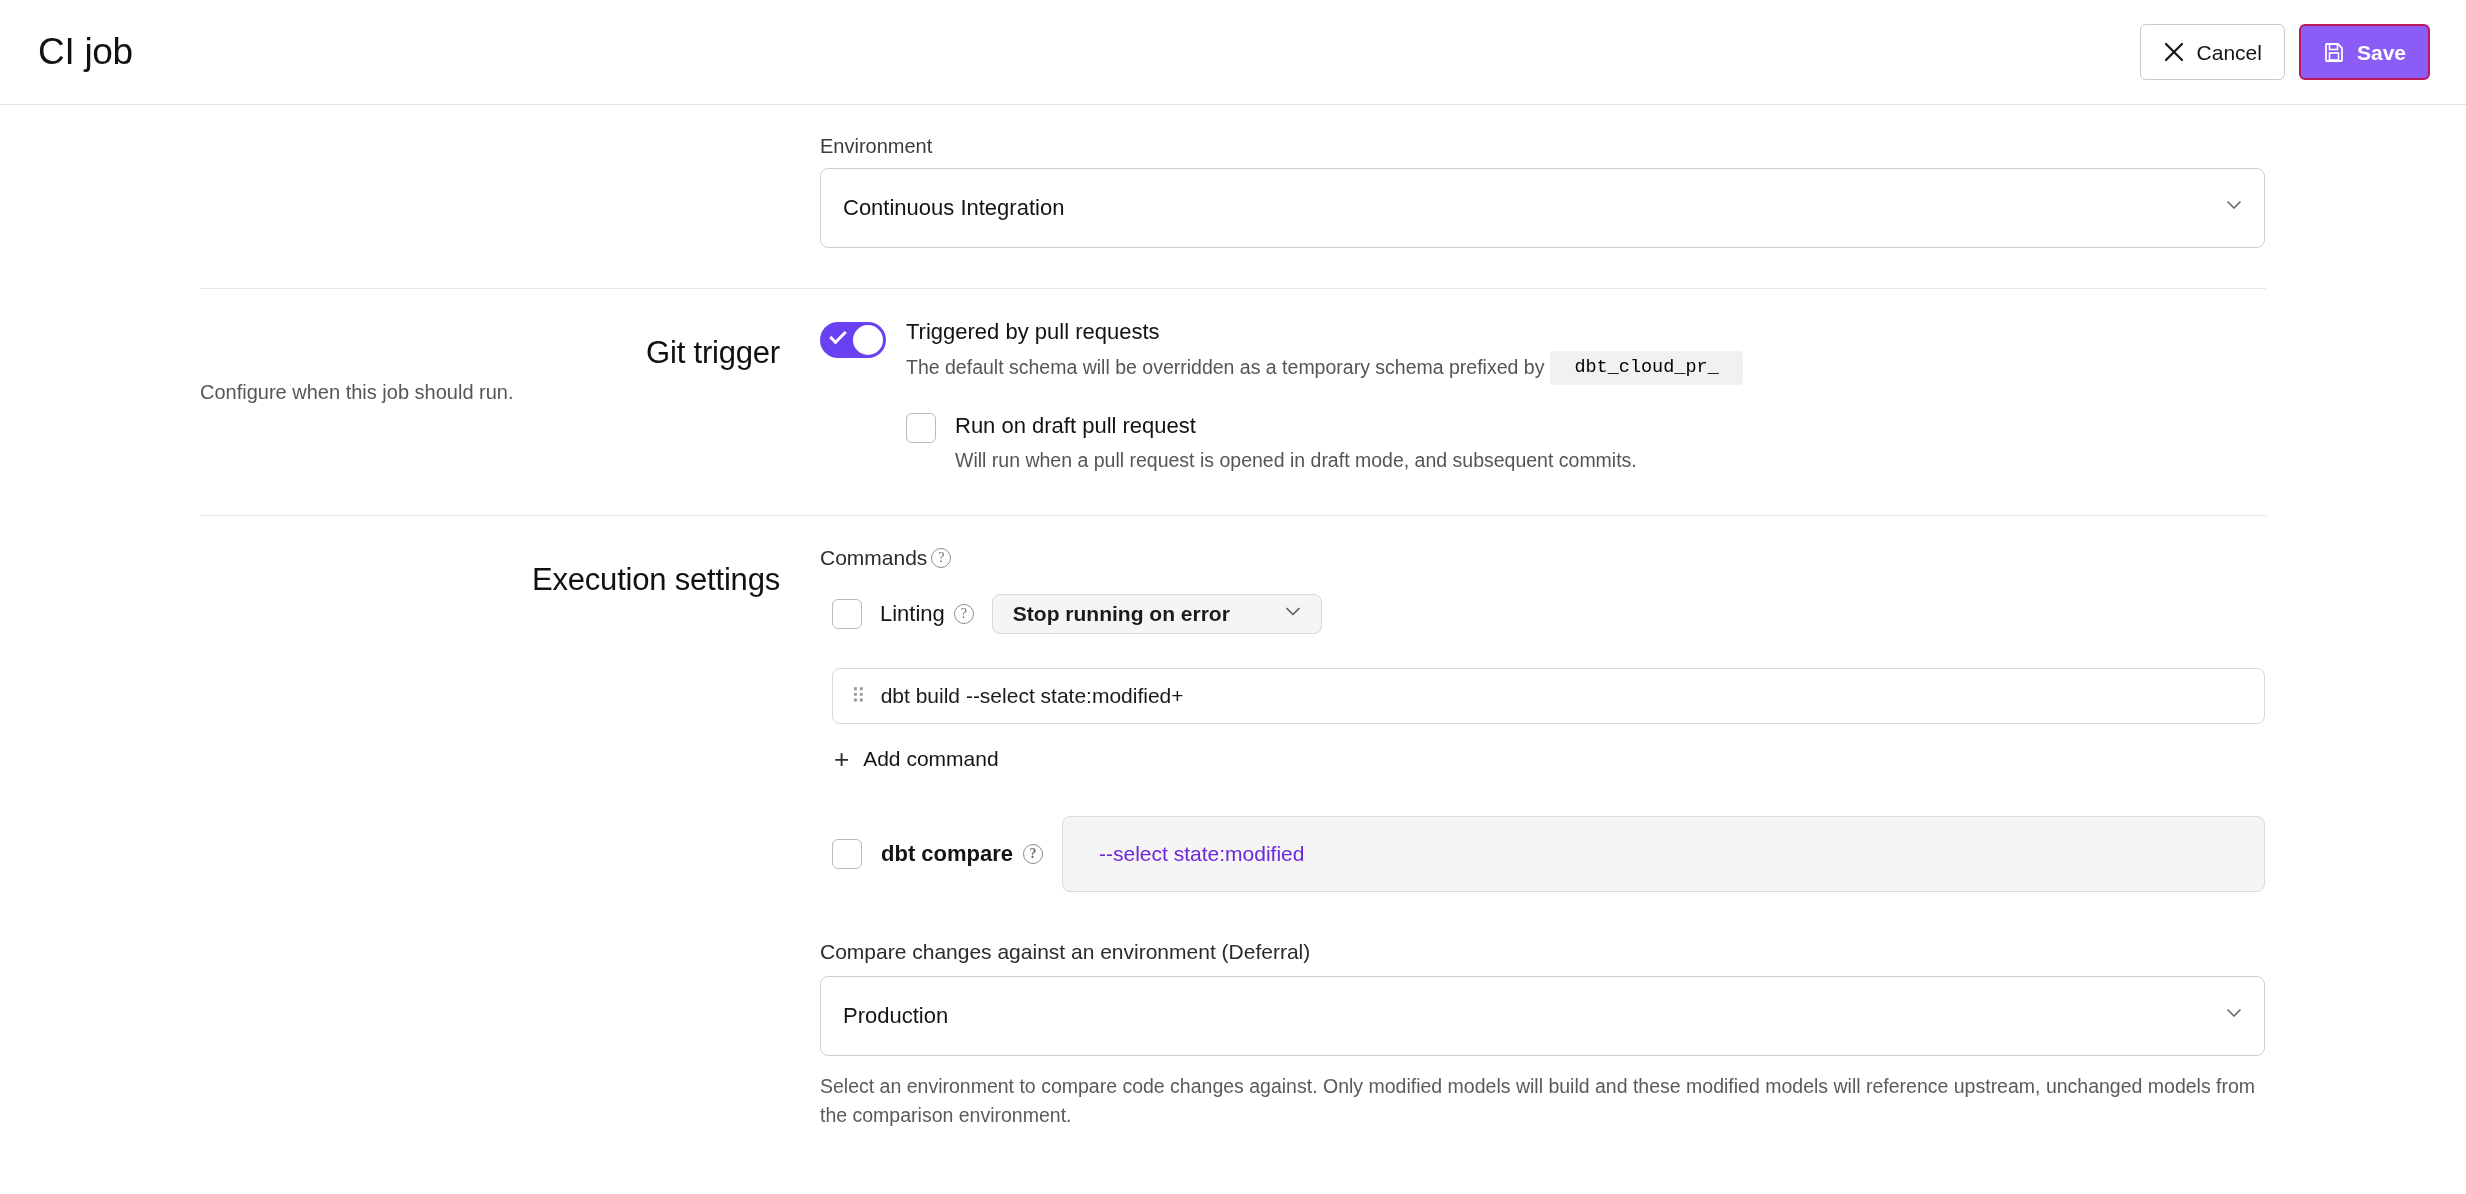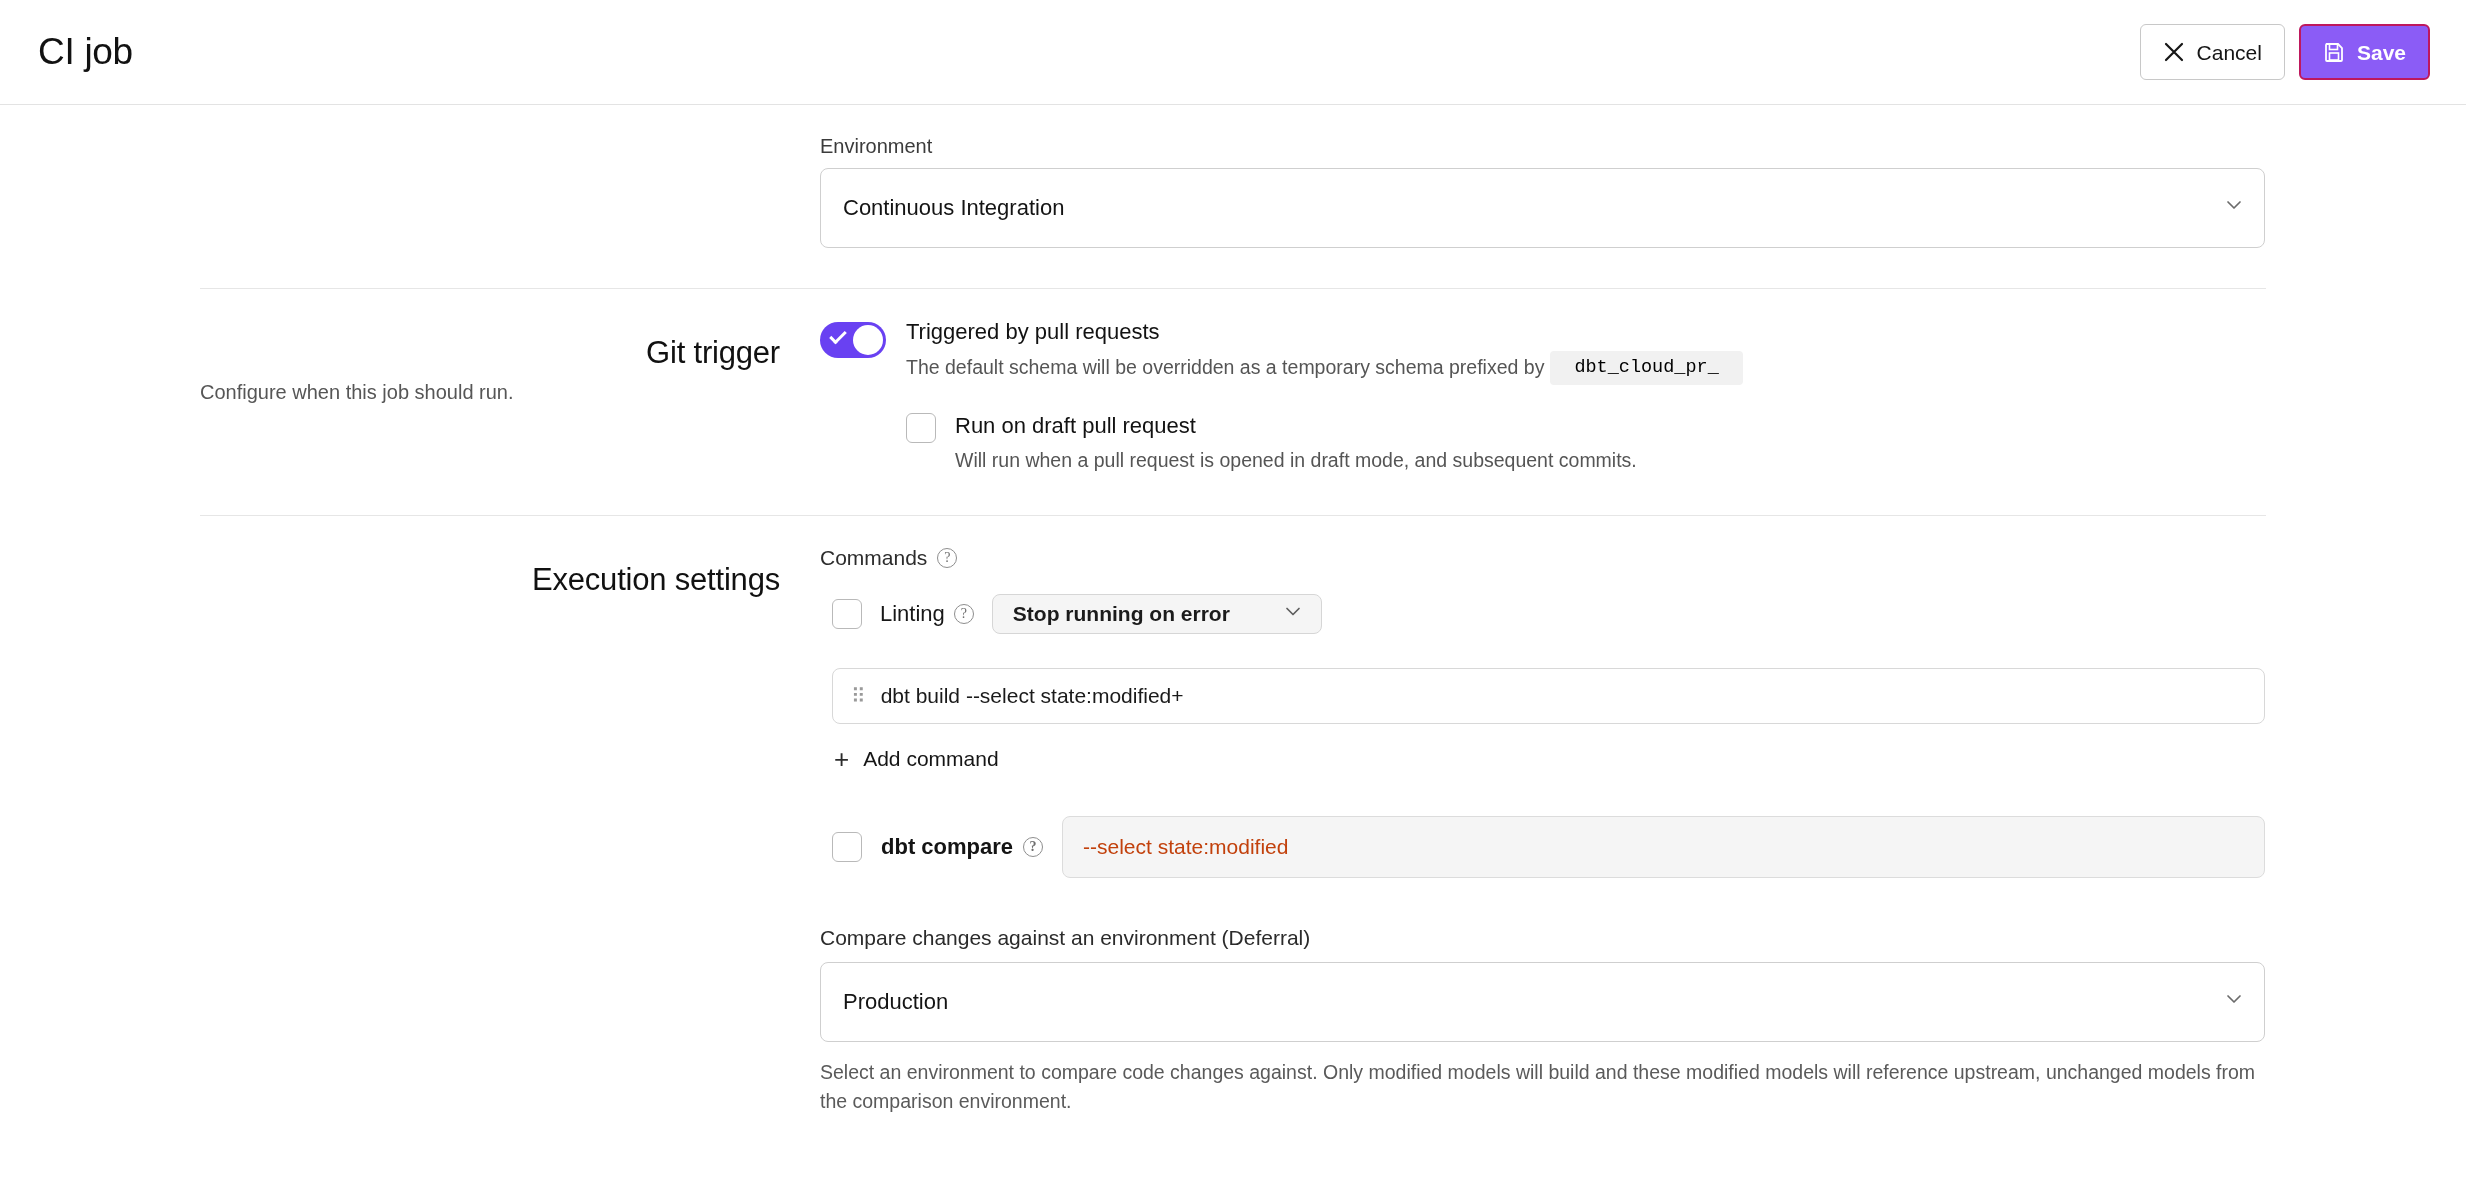--- a/index.html
+++ b/index.html
@@ -191,7 +191,7 @@
     color: #2c2c2c;
     display: flex;
     align-items: center;
-    gap: 10px;
+    gap: 4px;
     margin: 0 0 24px 0;
   }
   .help-icon {

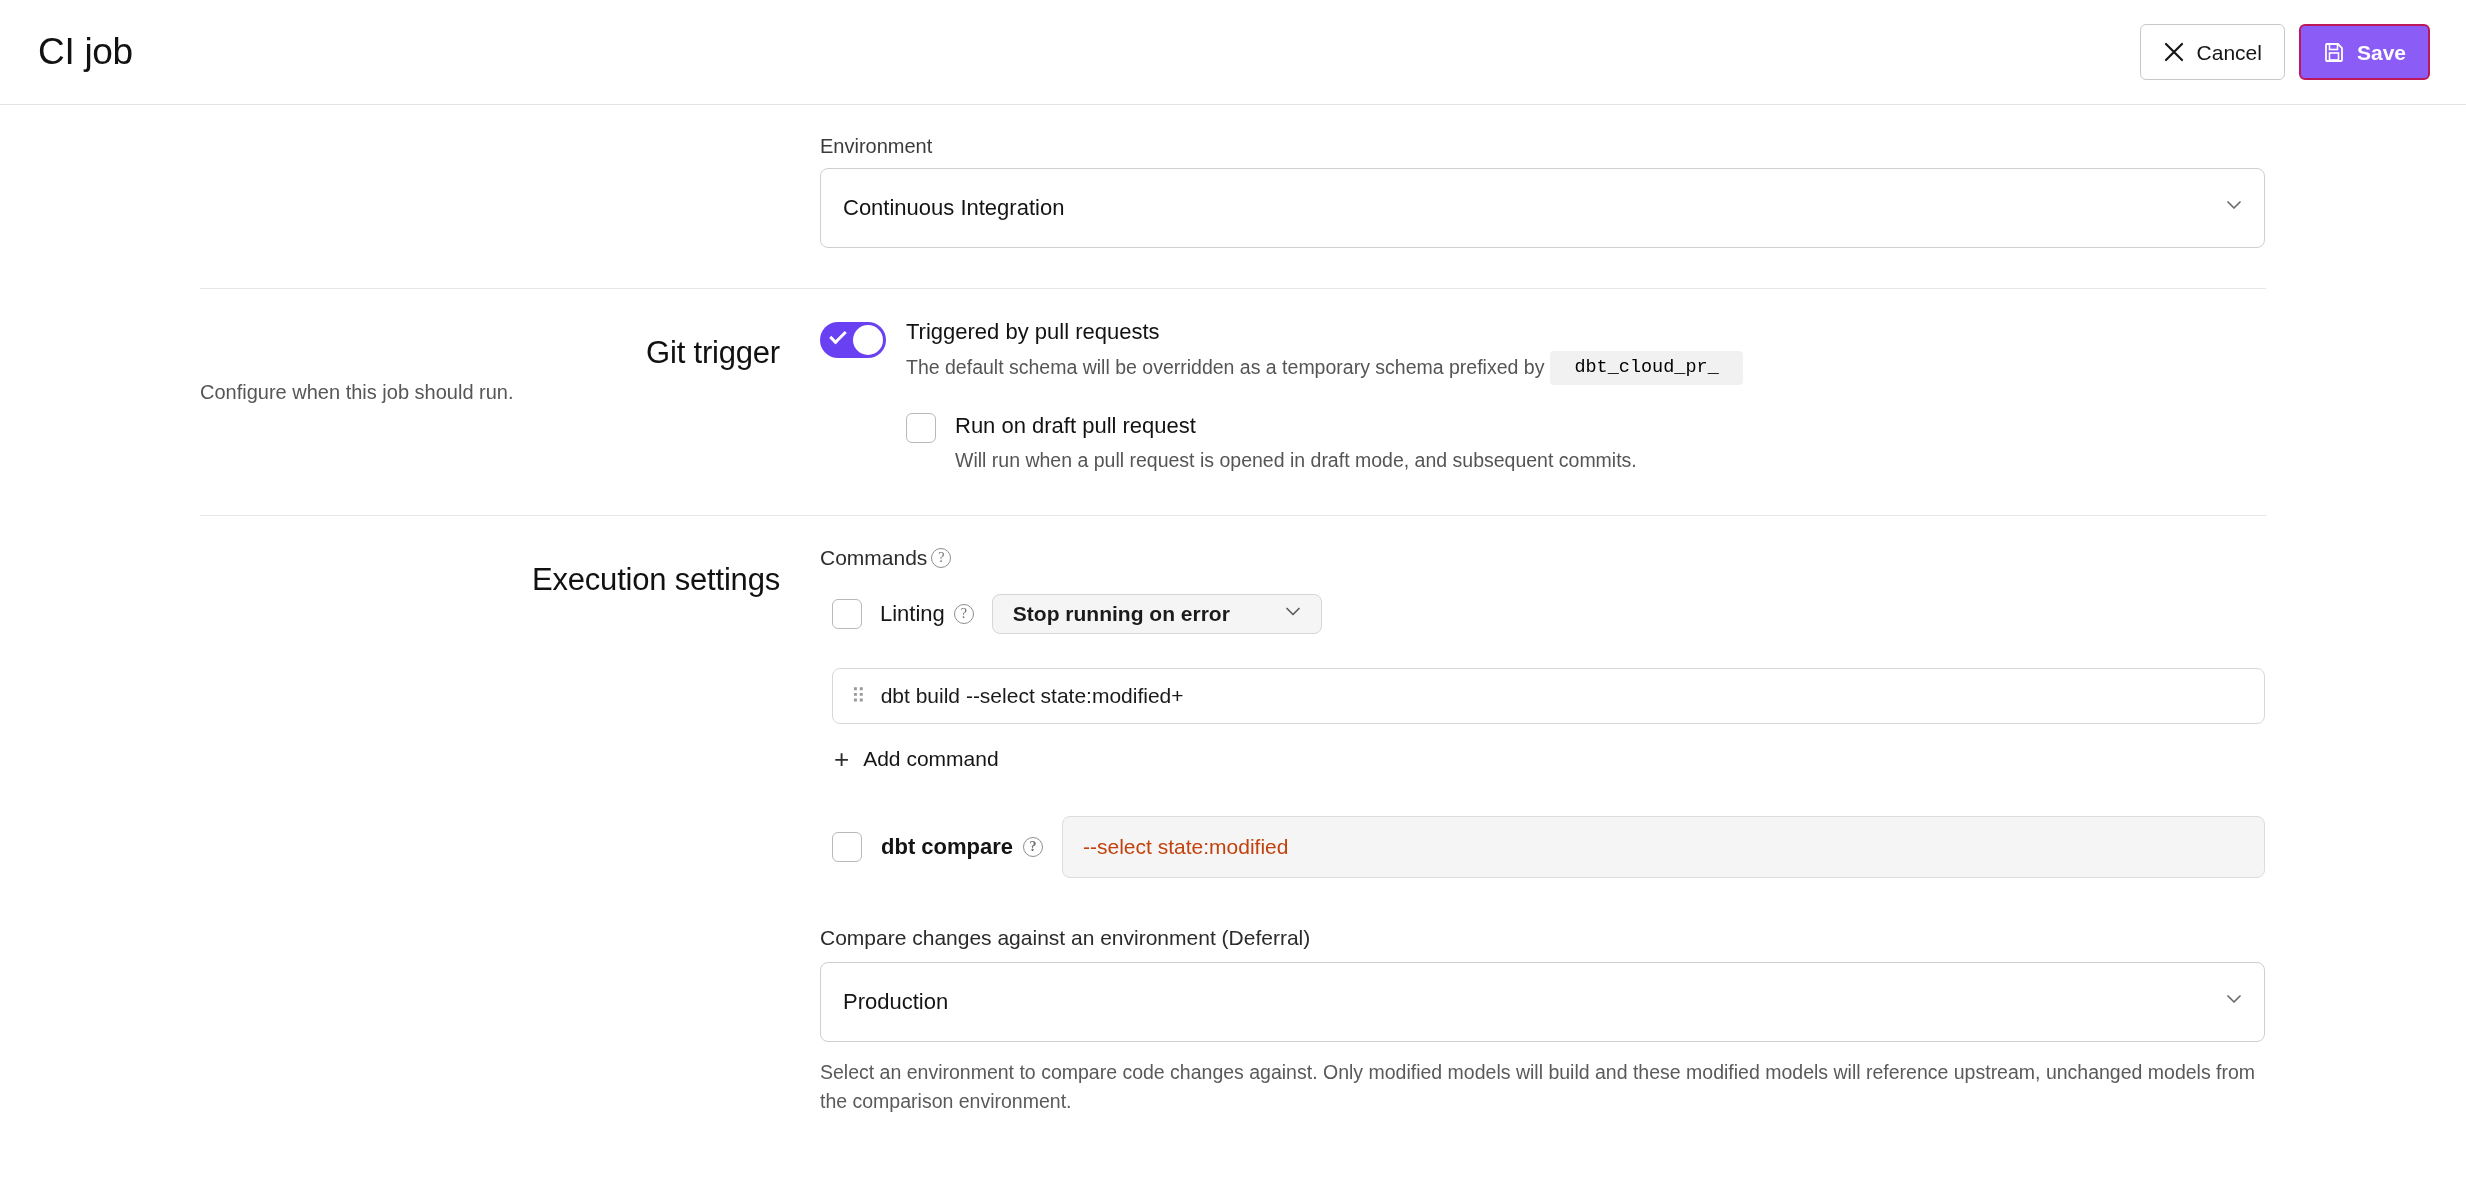--- a/index.html
+++ b/index.html
@@ -272,15 +272,15 @@
   }
   .compare-input {
     flex: 1 1 auto;
-    height: 62px;
+    height: 76px;
     border: 1px solid #dcdcdc;
     border-radius: 8px;
     background: #f5f5f5;
     display: flex;
     align-items: center;
-    padding: 0 20px;
-    font-size: 21px;
-    color: #c2410c;
+    padding: 0 36px;
+    font-size: 21px;
+    color: #6d28d9;
   }
 
   .deferral-block { margin-top: 48px; }

